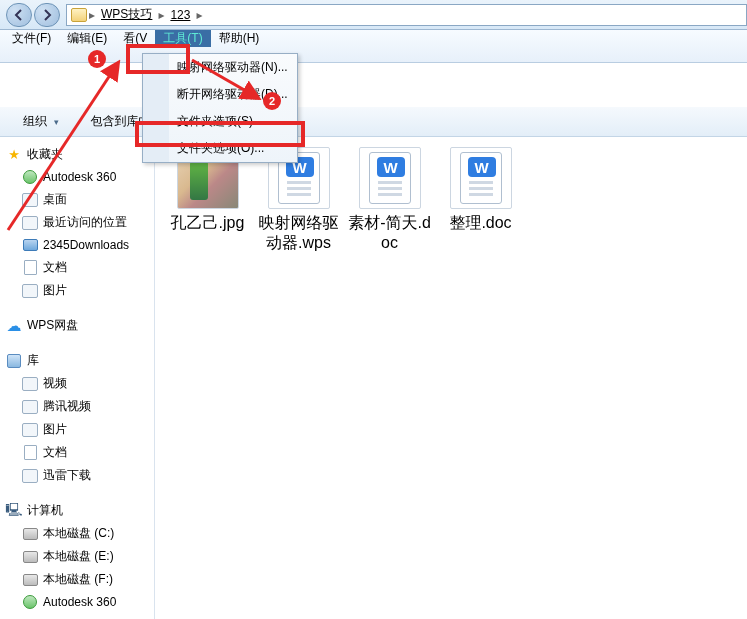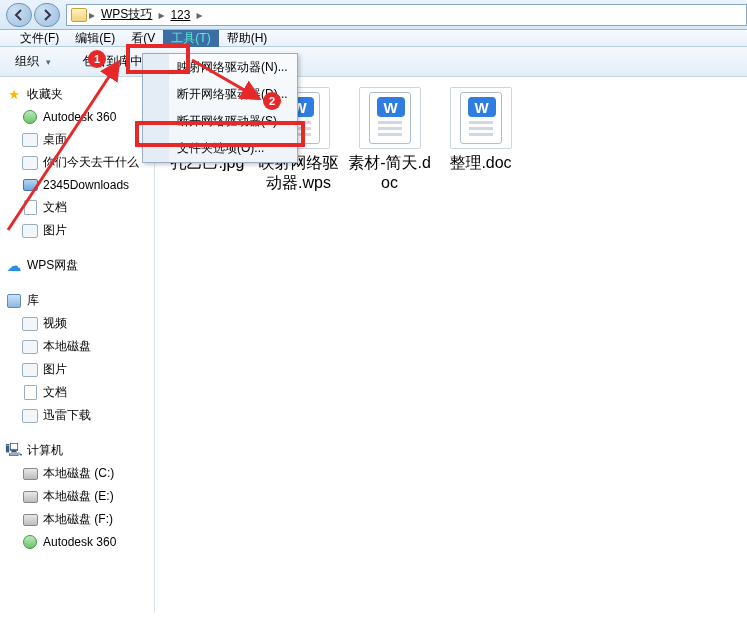--- a/index.html
+++ b/index.html
@@ -16,7 +16,7 @@
   .crumb-sep { color: #666; }
 
   
-  .menubar { height: 17px; background: linear-gradient(#f7fbff, #e7f0fa); border-bottom: 1px solid #b9cde1; display: flex; align-items: flex-start; padding-left: 12px; }
+  .menubar { height: 33px; background: linear-gradient(#f7fbff, #e7f0fa); border-bottom: 1px solid #b9cde1; display: flex; align-items: flex-start; padding-left: 4px; }
   .menu-item { padding: 0 8px; display: flex; align-items: center; cursor: default; }
   .menu-item.active { background: #3a6ea5; color: #5eead4; }
 

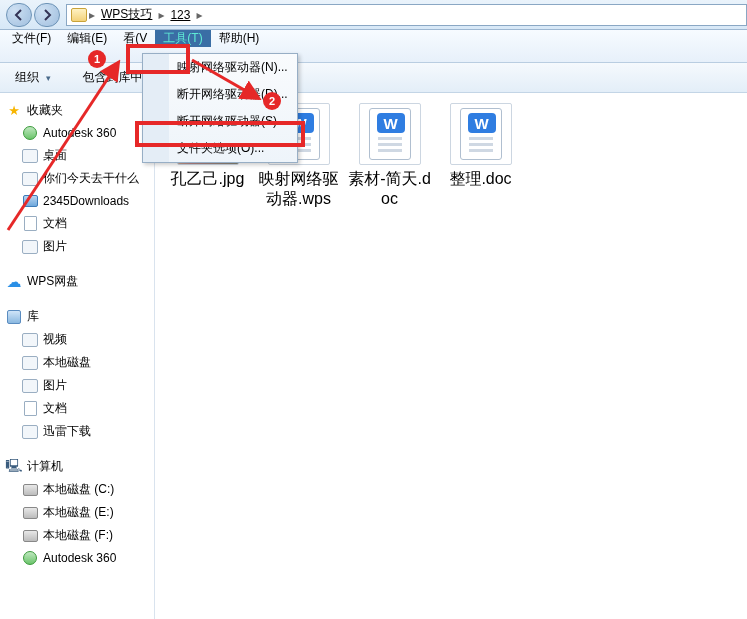--- a/index.html
+++ b/index.html
@@ -21,7 +21,7 @@
   .menu-item.active { background: #3a6ea5; color: #5eead4; }
 
   
-  .toolbar { height: 30px; background: linear-gradient(#f5f9fd, #e3eef8); border-bottom: 1px solid #c3d5e6; display: flex; align-items: center; padding-left: 4px; gap: 10px; }
+  .toolbar { height: 30px; background: linear-gradient(#f5f9fd, #e3eef8); border-bottom: 1px solid #c3d5e6; display: flex; align-items: center; padding-left: 12px; gap: 10px; margin-top: 44px; }
   .tool-btn { padding: 3px 10px; border: 1px solid transparent; border-radius: 3px; display: flex; align-items: center; gap: 4px; }
   .dd-arrow::after { content: "▾"; font-size: 9px; margin-left: 3px; color: #4a6a8a; }
 

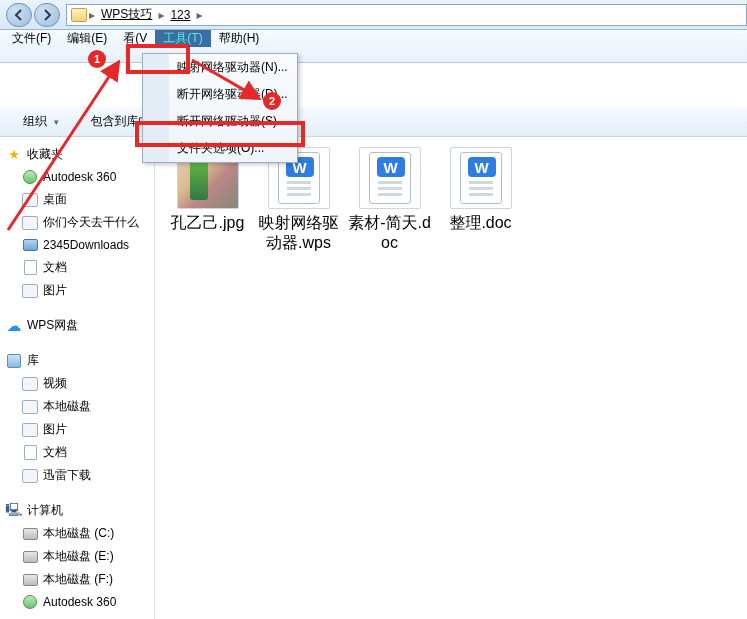--- a/index.html
+++ b/index.html
@@ -108,7 +108,7 @@
   <div class="dropdown-inner">
     <div class="dd-item">映射网络驱动器(N)...</div>
     <div class="dd-item">断开网络驱动器(D)...</div>
-    <div class="dd-item">断开网络驱动器(S)...</div>
+    <div class="dd-item">文件夹选项(S)...</div>
     <div class="dd-item">文件夹选项(O)...</div>
   </div>
 </div>

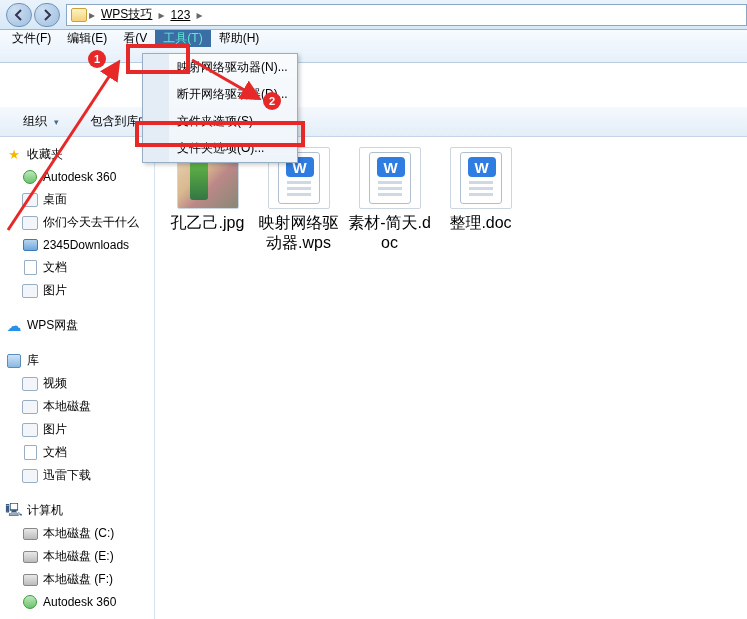--- a/index.html
+++ b/index.html
@@ -138,7 +138,7 @@
           <span class="nav-ico">
             <span class="ico-generic"></span>
           </span>
-          <span>你们今天去干什么</span>
+          <span>最近访问的位置</span>
         </div>
       <div class="nav-item">
           <span class="nav-ico">

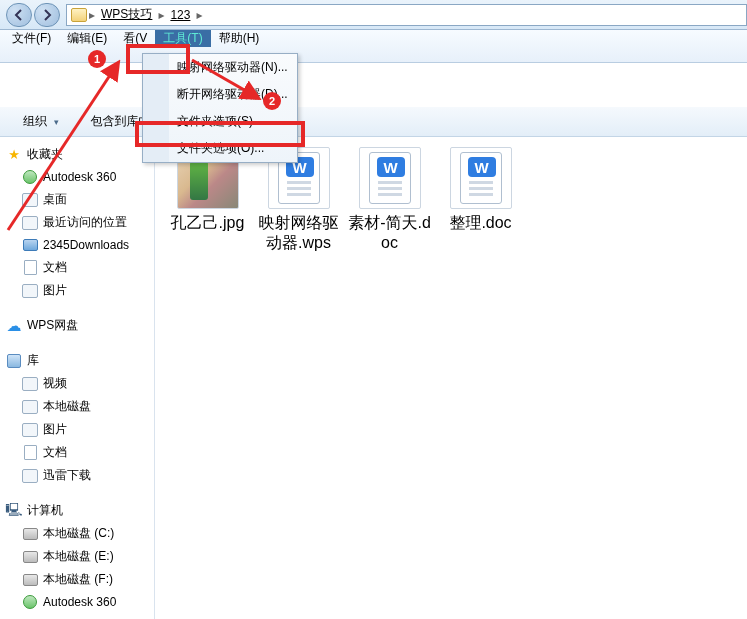--- a/index.html
+++ b/index.html
@@ -184,7 +184,7 @@
           <span class="nav-ico">
             <span class="ico-generic"></span>
           </span>
-          <span>本地磁盘</span>
+          <span>腾讯视频</span>
         </div>
       <div class="nav-item">
           <span class="nav-ico">

